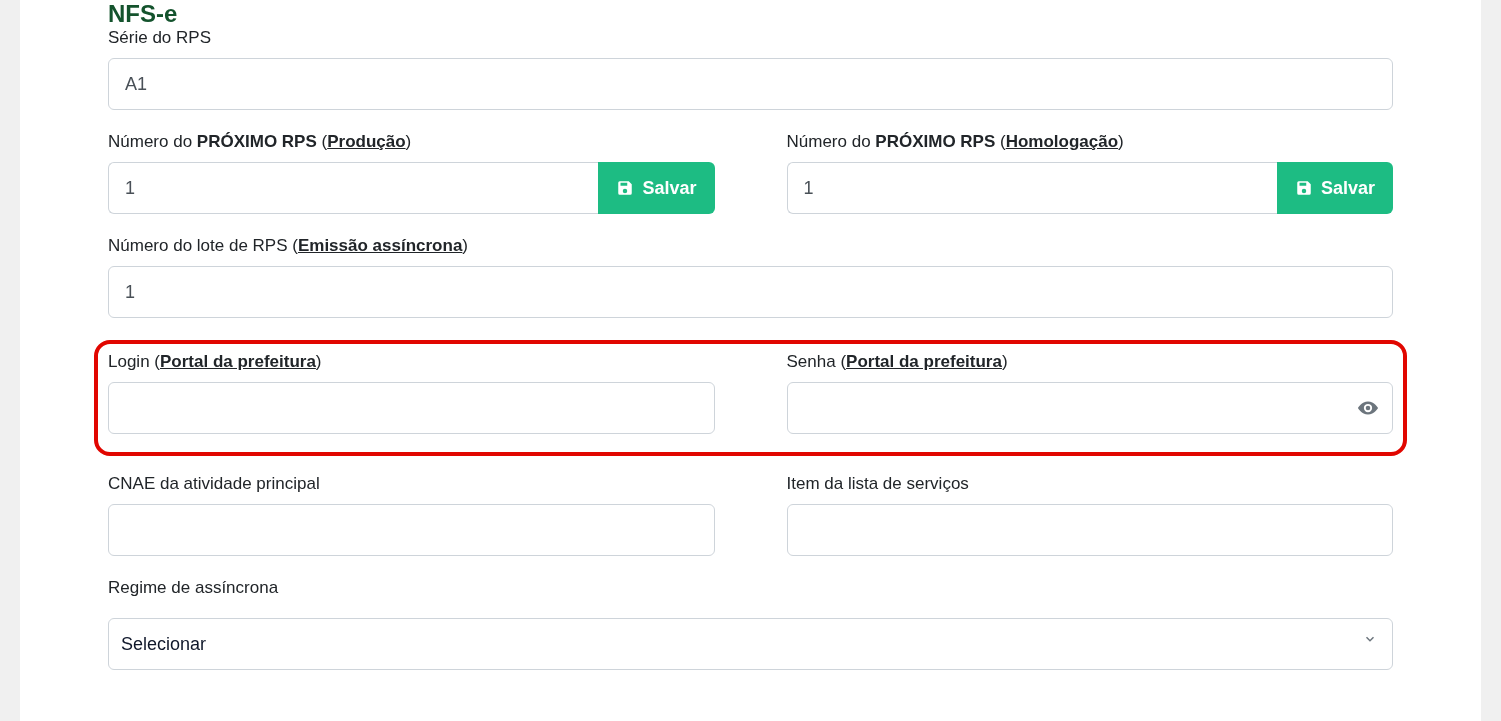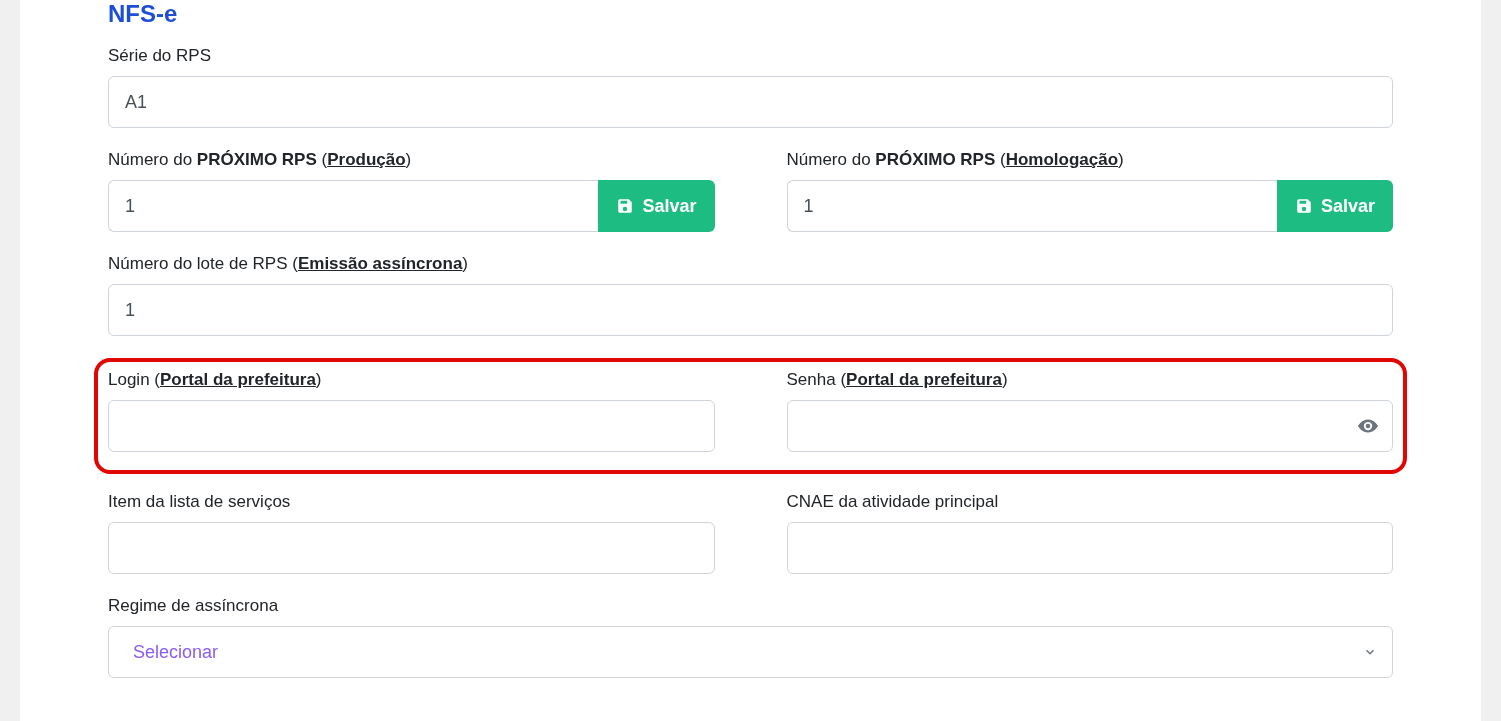--- a/index.html
+++ b/index.html
@@ -18,8 +18,7 @@
     .section-title {
       font-size: 24px;
       font-weight: 600;
-      color: #1d4ed8;
-      margin-bottom: 18px;
+      color: #14532d;
     }
     .form-group {
       margin-bottom: 22px;

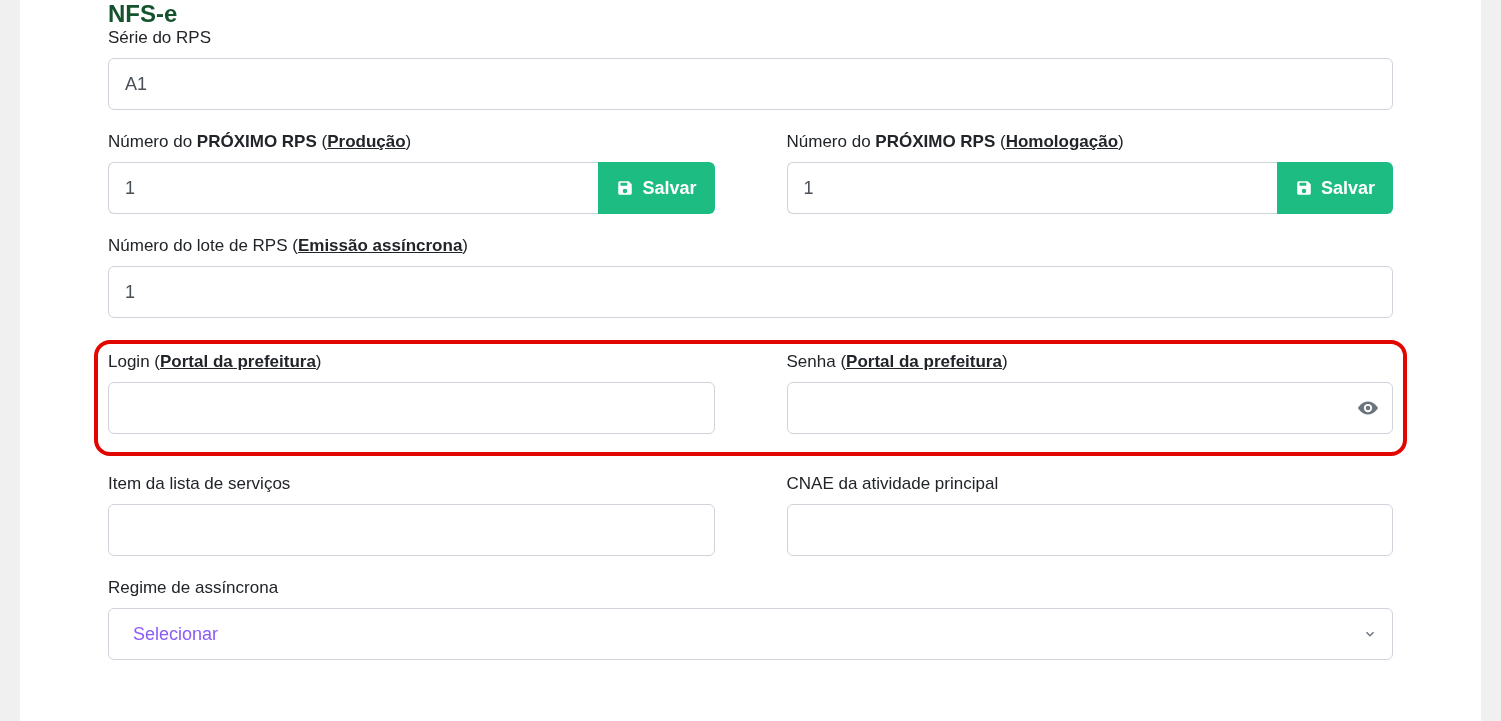--- a/index.html
+++ b/index.html
@@ -221,13 +221,13 @@
   <div class="row">
     <div class="col">
       <div class="form-group">
+        <label class="form-label">CNAE da atividade principal</label>
+        <input class="form-control" type="text" value="" style="">
+      </div>
+    </div>
+    <div class="col">
+      <div class="form-group">
         <label class="form-label">Item da lista de serviços</label>
-        <input class="form-control" type="text" value="" style="">
-      </div>
-    </div>
-    <div class="col">
-      <div class="form-group">
-        <label class="form-label">CNAE da atividade principal</label>
         <input class="form-control" type="text" value="" style="">
       </div>
     </div>

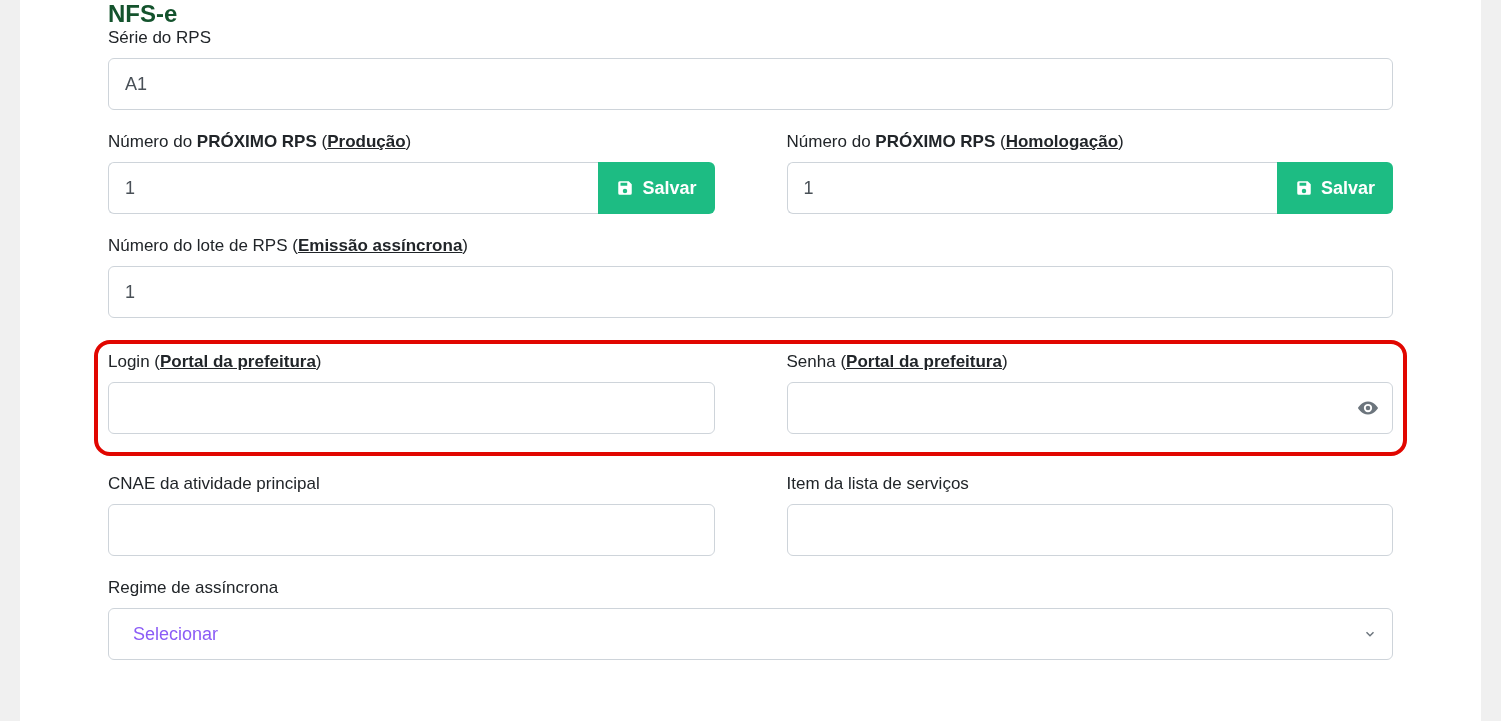--- a/index.html
+++ b/index.html
@@ -111,16 +111,17 @@
     .form-select {
       width: 100%;
       height: 52px;
-      padding: 10px 40px 10px 24px;
+      padding: 10px 40px 10px 12px;
       font-size: 18px;
       border: 1px solid #ced4da;
       border-radius: 6px;
       background: #fff;
-      color: #8b5cf6;
+      color: #0f172a;
       appearance: none;
       -webkit-appearance: none;
       cursor: pointer;
       outline: none;
+      margin-top: 10px;
     }
     .select-chevron {
       position: absolute;

